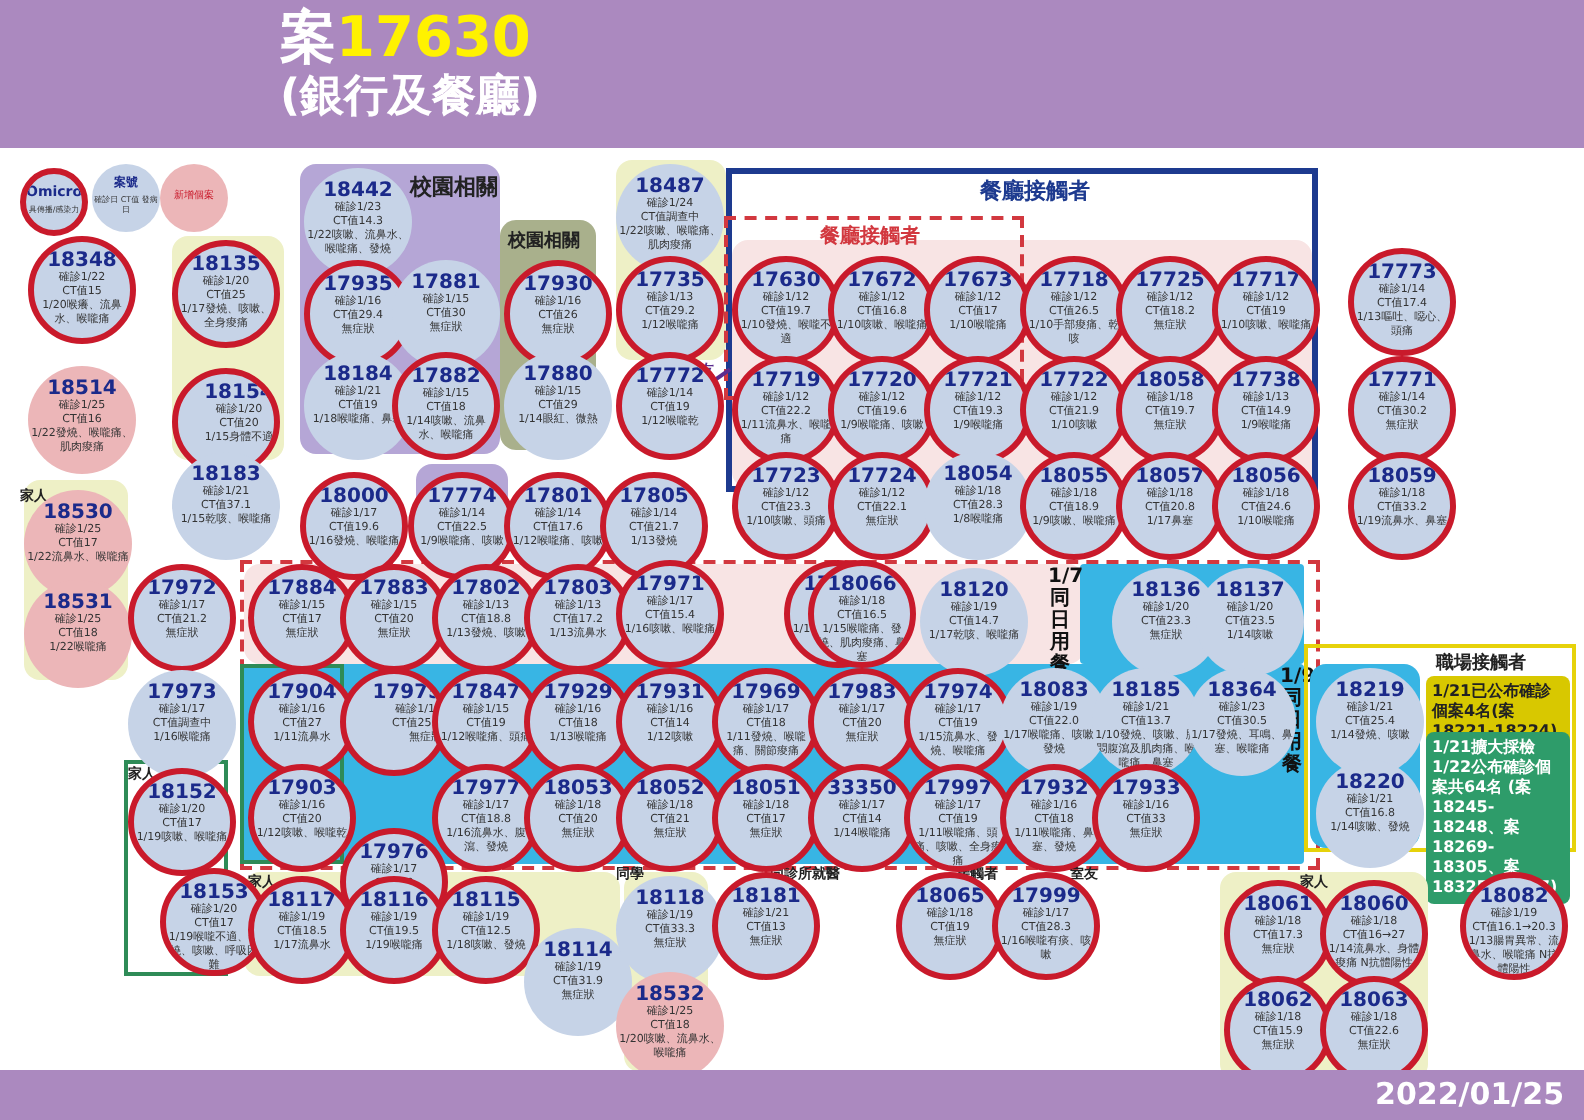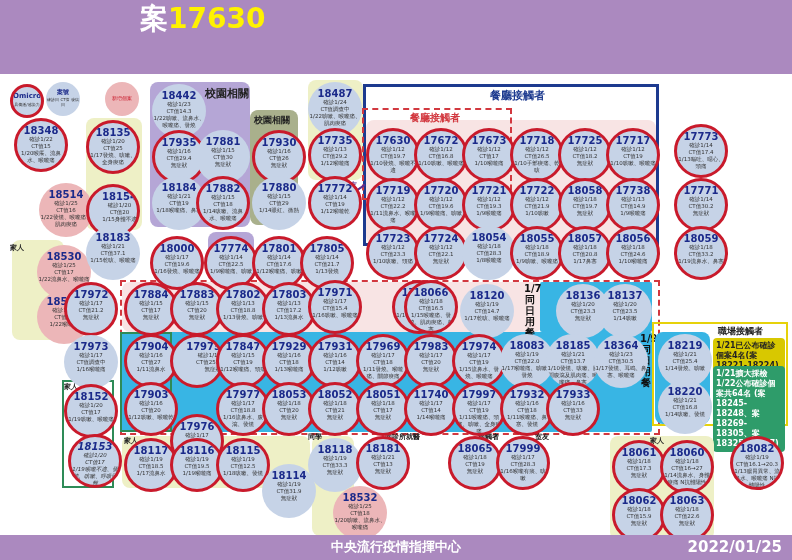--- a/index.html
+++ b/index.html
@@ -39,6 +39,7 @@
 
 <div class="hdr">
   <div class="t1"><span>案</span><span class="num">17630</span></div>
+  <div class="t2">(銀行及餐廳)</div>
 </div>
 
 <div class="legend">

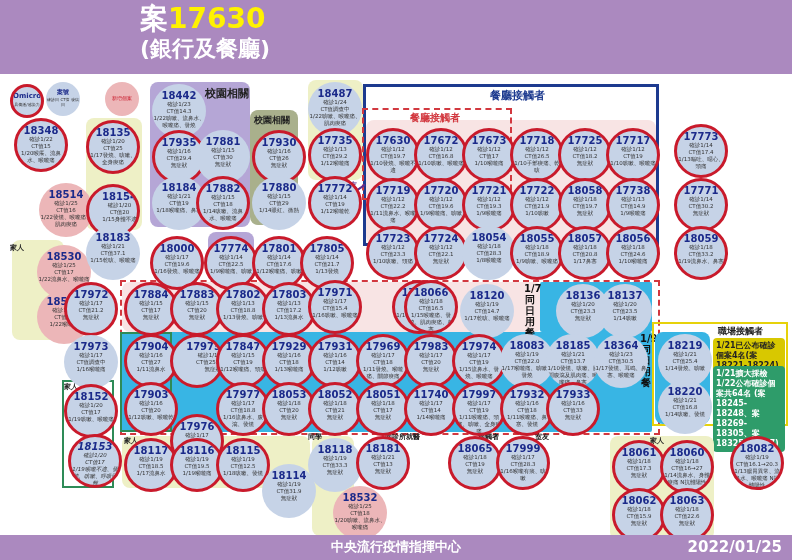--- a/index.html
+++ b/index.html
@@ -24,7 +24,7 @@
 .yel{position:absolute;border:2px solid #e6d20a;}
 .c{position:absolute;width:54px;height:54px;border-radius:50%;background:#c6d3e7;text-align:center;font-size:5.5px;line-height:7px;color:#333;padding-top:6px;overflow:hidden;}
 .c.r{border:3px solid #c91a2b;padding-top:4px;}
-.c.pk{background:#ecb6b8;margin-left:25px;}
+.c.pk{background:#ecb6b8;}
 .c .id{display:block;color:#1b2a8a;font-weight:bold;font-size:10px;line-height:11px;}
 .c span{display:block;}
 .lbl{position:absolute;font-weight:bold;color:#222;font-size:11px;}

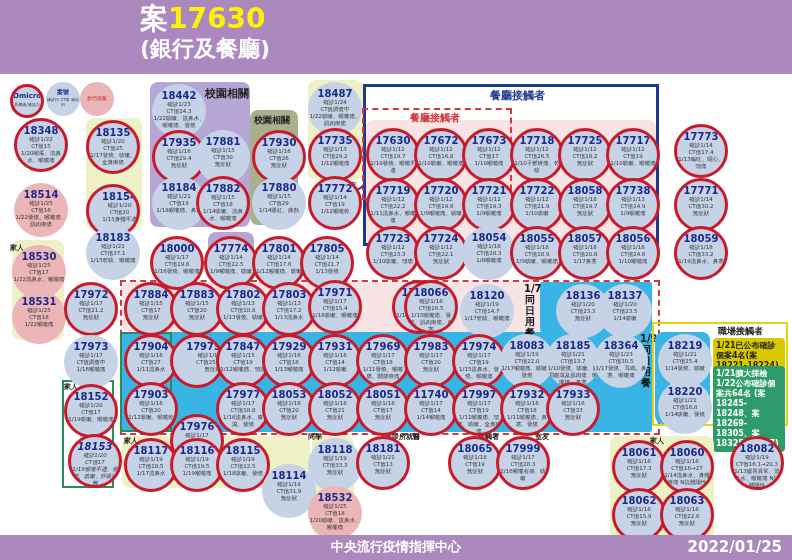--- a/index.html
+++ b/index.html
@@ -535,7 +535,7 @@
       <span>無症狀</span>
     </div>
     <div class="c r" style="left: 404px; top: 382px;">
-      <span class="id">11740</span>
+      <span class="id">33350</span>
       <span>確診1/17</span>
       <span>CT值14</span>
       <span>1/14喉嚨痛</span>

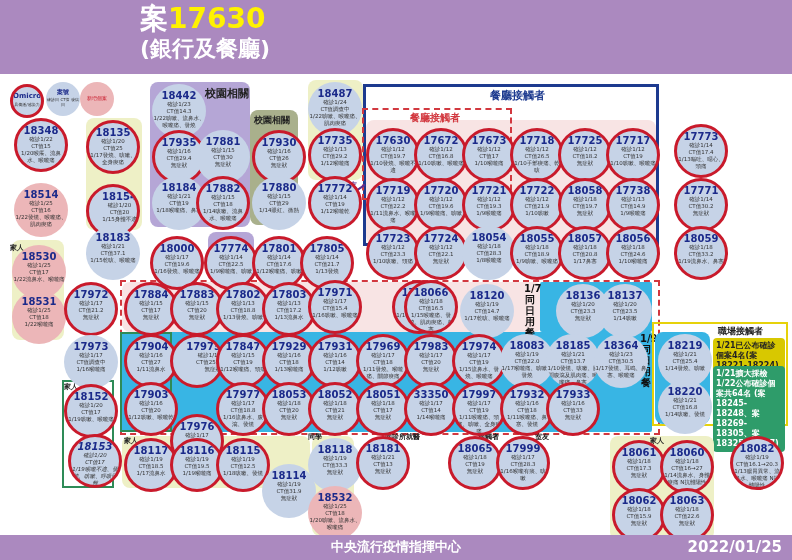--- a/index.html
+++ b/index.html
@@ -570,7 +570,7 @@
       <span>CT值16.8</span>
       <span>1/14咳嗽、發燒</span>
     </div>
-    <div class="c r" style="left: 68px; top: 434px; font-style: italic;">
+    <div class="c r" style="left: 80px; top: 434px;">
       <span class="id">18153</span>
       <span>確診1/20</span>
       <span>CT值17</span>

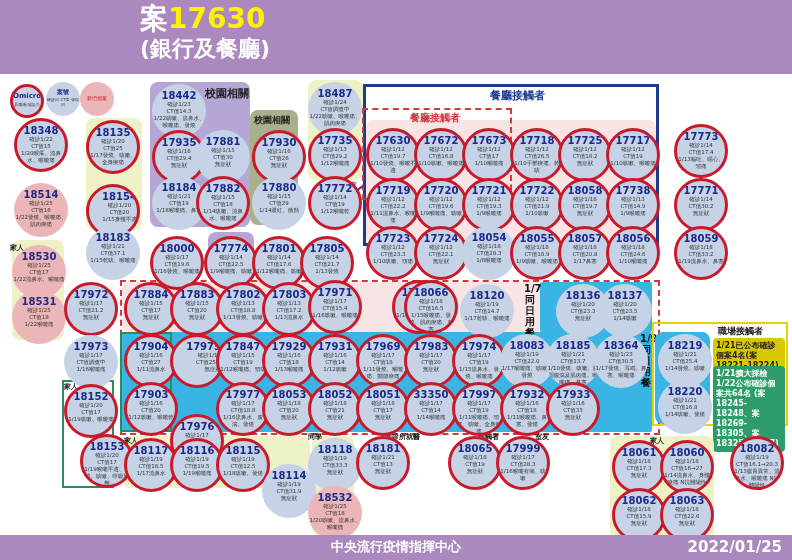--- a/index.html
+++ b/index.html
@@ -663,7 +663,6 @@
   </div>
 
 <div class="ftr">
-  <div class="c" style="position:absolute;width:100%;height:auto;border-radius:0;background:none;font-size:13px;line-height:16px;color:#fff;padding:0;">中央流行疫情指揮中心</div>
   <div class="d">2022/01/25</div>
 </div>
 

